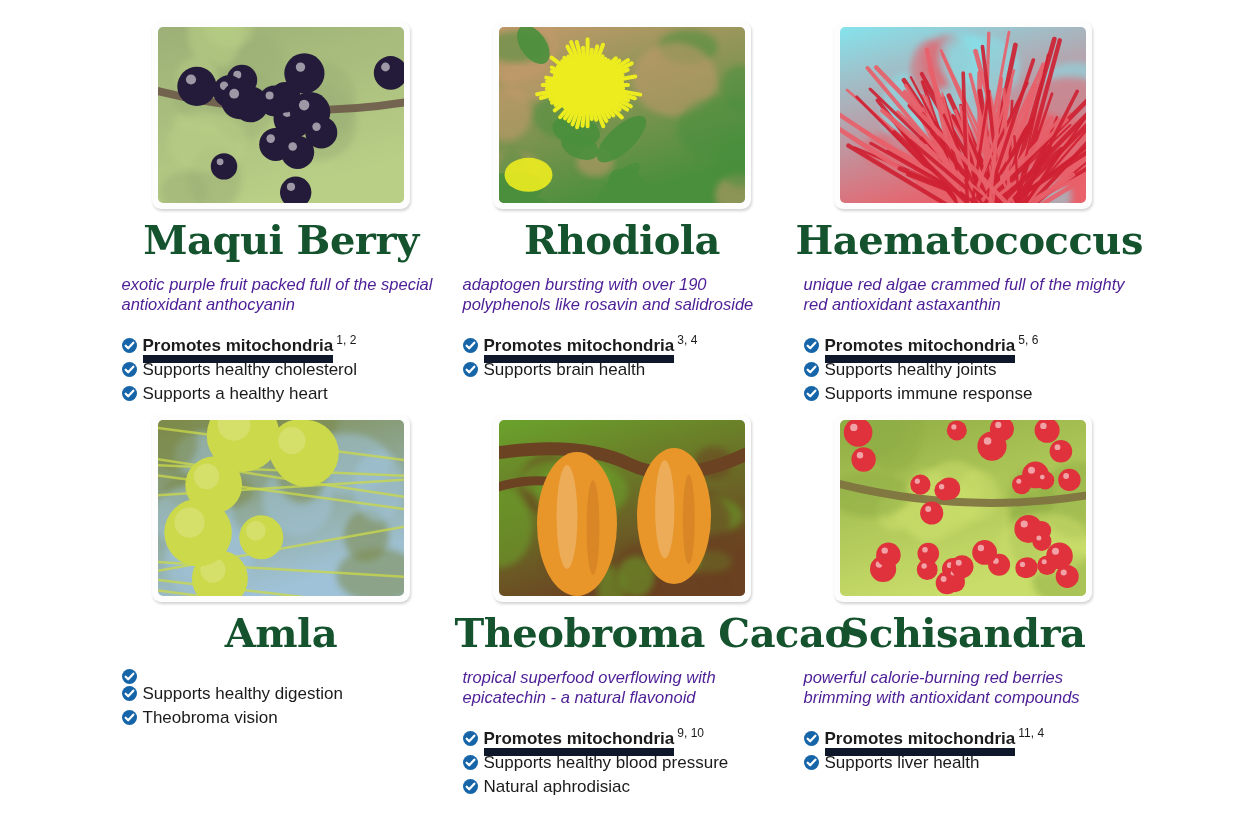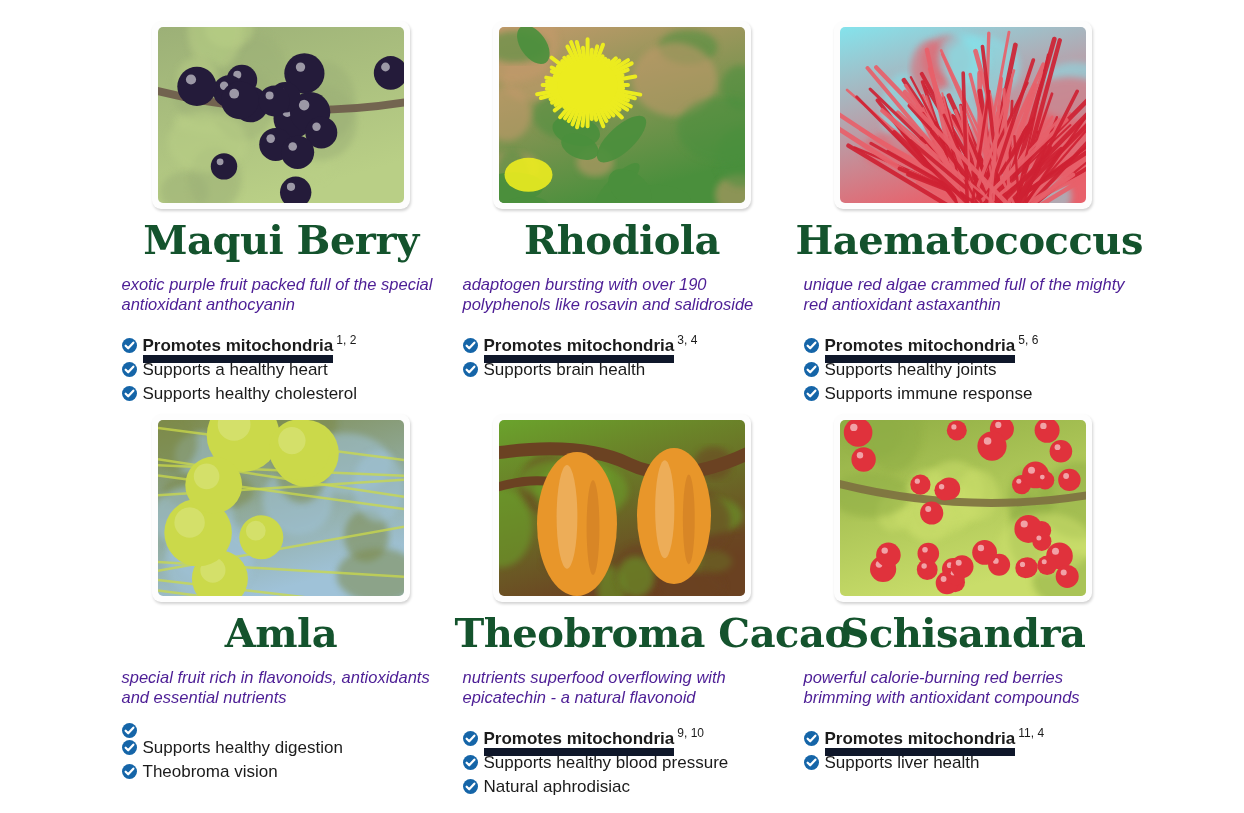--- a/index.html
+++ b/index.html
@@ -188,16 +188,16 @@
               <path d="M3.9 8.2 L6.6 10.9 L12.1 5.0" stroke="#ffffff" stroke-width="2.4" fill="none" stroke-linecap="round" stroke-linejoin="round"></path>
             </svg>
           </span>
+          <span><span class="benefit-text">Supports healthy cholesterol</span></span>
+        </li>
+        <li class="benefit">
+          <span class="check-icon">
+            <svg viewBox="0 0 16 16" width="15" height="15" aria-hidden="true">
+              <circle cx="8" cy="8" r="8" fill="#1565a8"></circle>
+              <path d="M3.9 8.2 L6.6 10.9 L12.1 5.0" stroke="#ffffff" stroke-width="2.4" fill="none" stroke-linecap="round" stroke-linejoin="round"></path>
+            </svg>
+          </span>
           <span><span class="benefit-text">Supports a healthy heart</span></span>
-        </li>
-        <li class="benefit">
-          <span class="check-icon">
-            <svg viewBox="0 0 16 16" width="15" height="15" aria-hidden="true">
-              <circle cx="8" cy="8" r="8" fill="#1565a8"></circle>
-              <path d="M3.9 8.2 L6.6 10.9 L12.1 5.0" stroke="#ffffff" stroke-width="2.4" fill="none" stroke-linecap="round" stroke-linejoin="round"></path>
-            </svg>
-          </span>
-          <span><span class="benefit-text">Supports healthy cholesterol</span></span>
         </li>
       </ul>
   </div>

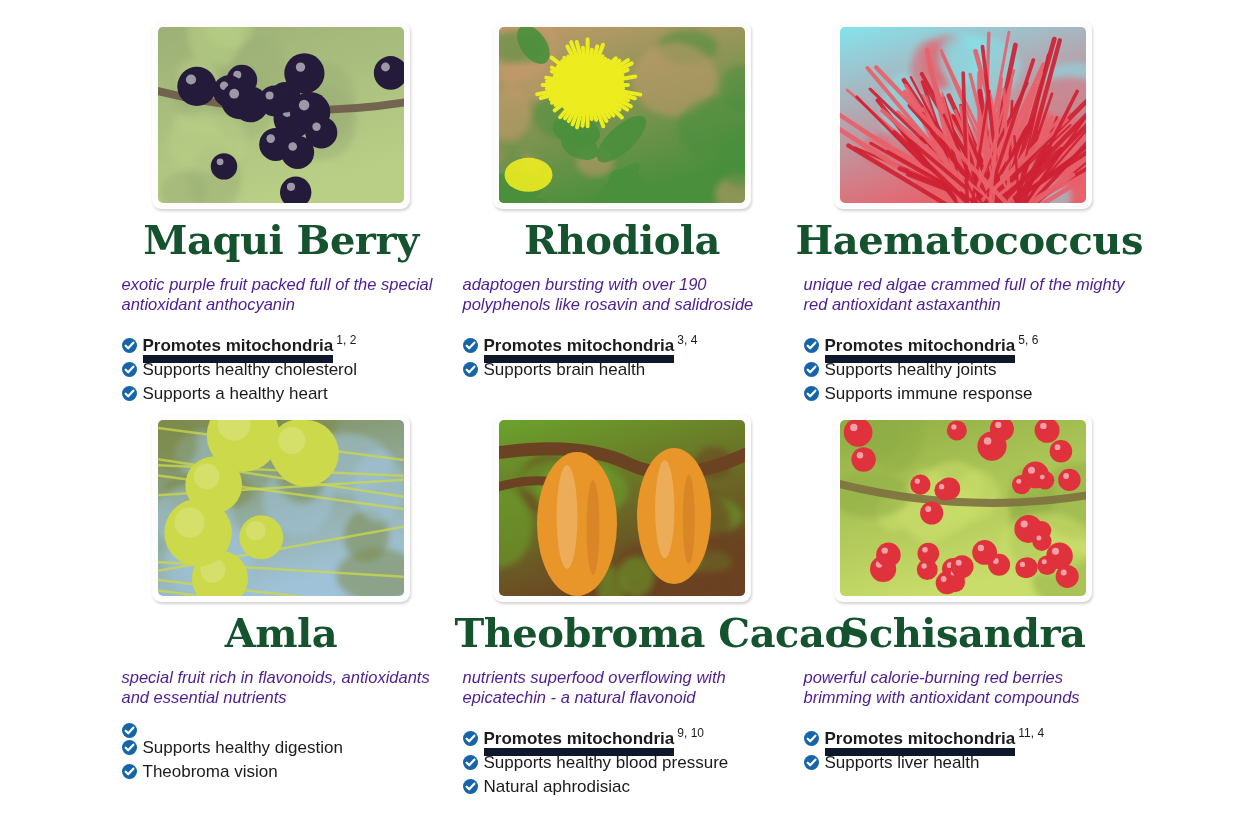--- a/index.html
+++ b/index.html
@@ -598,7 +598,6 @@
         </div>
     </div>
     <div class="title">Amla</div>
-    <div class="desc">special fruit rich in flavonoids, antioxidants and essential nutrients</div>
     <ul class="benefits">
         <li class="benefit primary">
           <span class="check-icon">

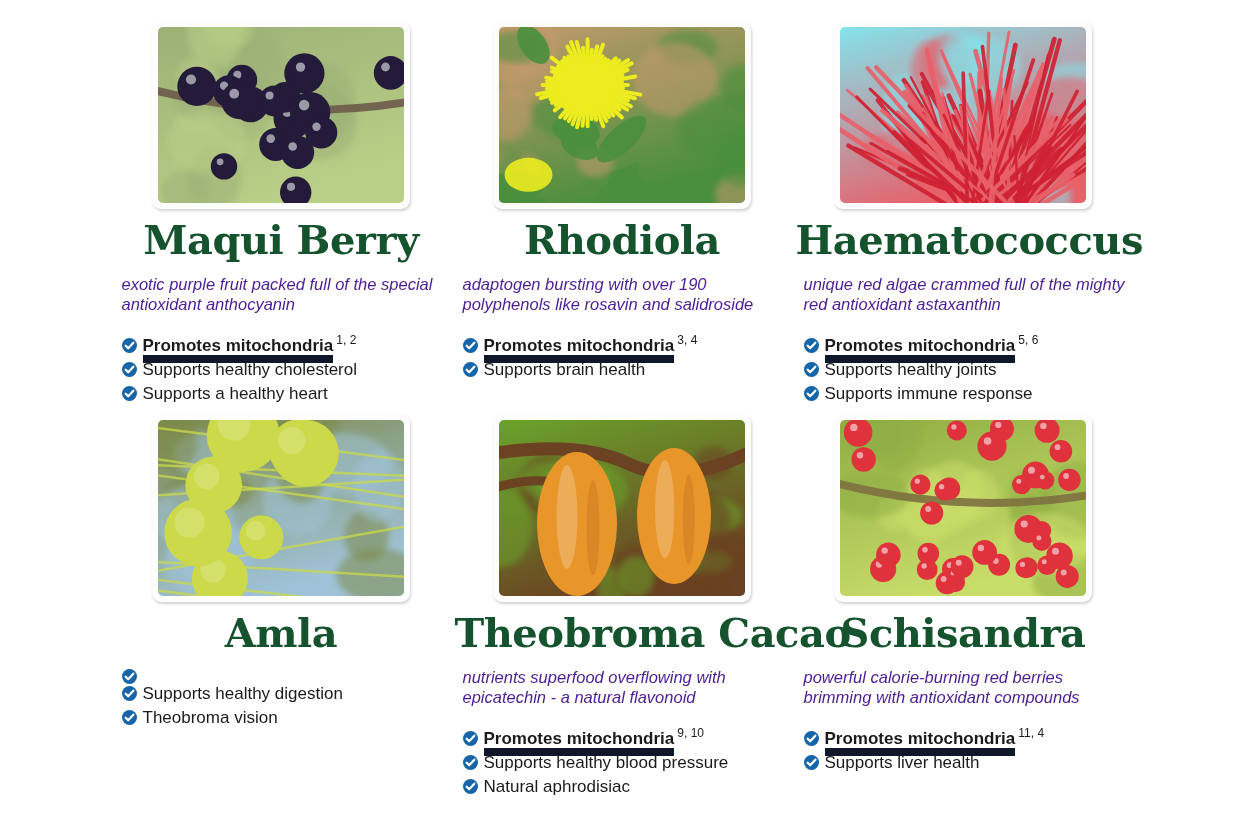--- a/index.html
+++ b/index.html
@@ -668,7 +668,7 @@
         </div>
     </div>
     <div class="title">Theobroma Cacao</div>
-    <div class="desc">nutrients superfood overflowing with epicatechin - a natural flavonoid</div>
+    <div class="desc">tropical superfood overflowing with epicatechin - a natural flavonoid</div>
     <ul class="benefits">
         <li class="benefit primary">
           <span class="check-icon">

